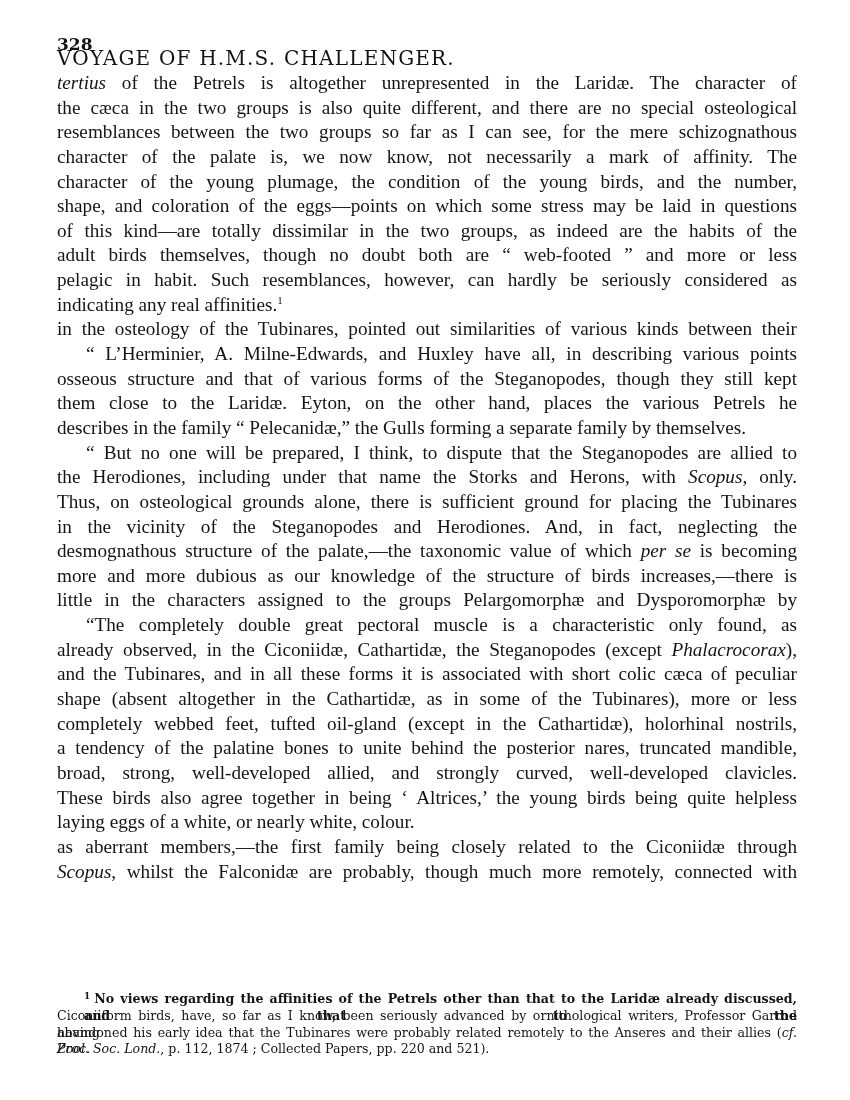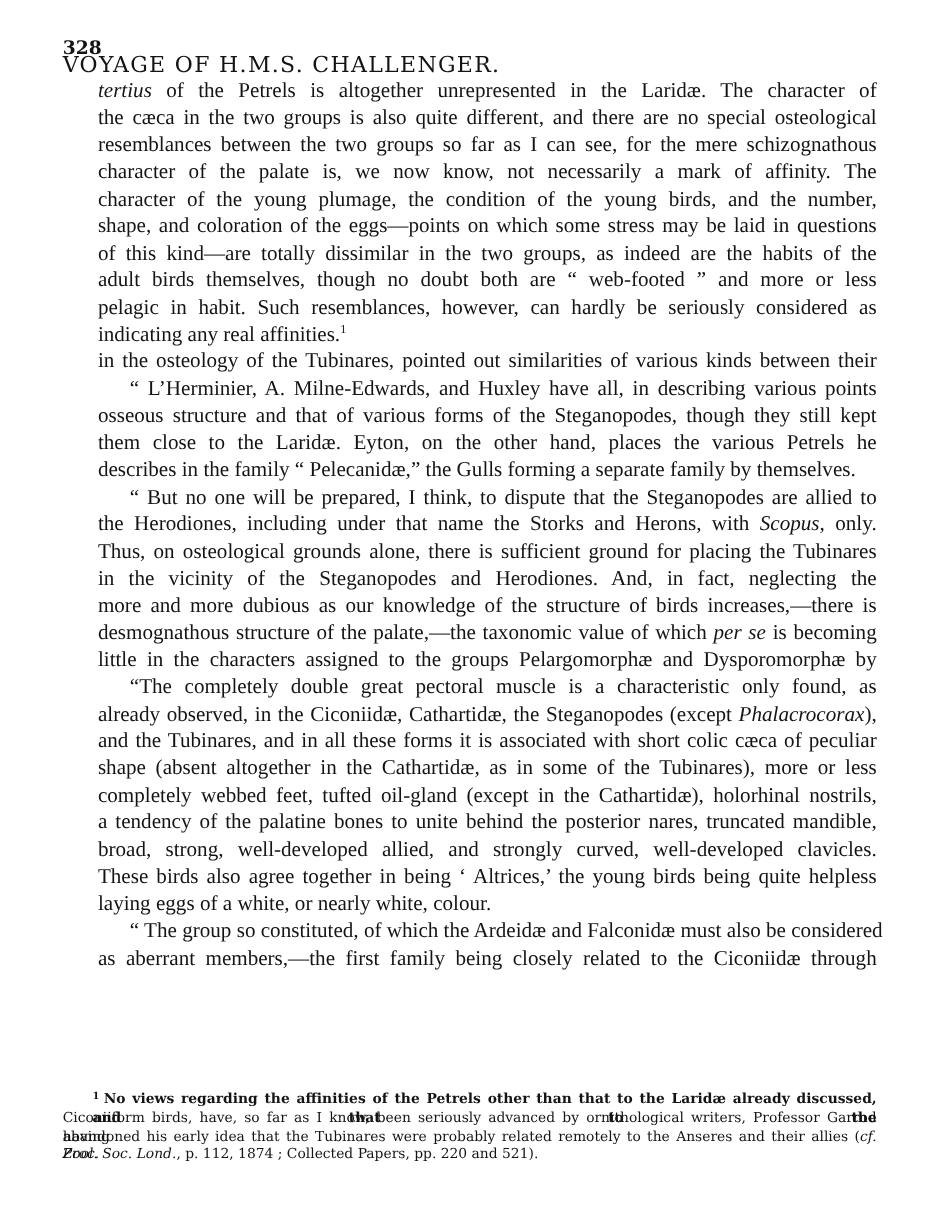--- a/index.html
+++ b/index.html
@@ -13,7 +13,7 @@
   .body-text { position: absolute; left: 57px; top: 71px; width: 740px;
     font-family: "Liberation Serif", "DejaVu Serif", serif; font-size: 19.2px; }
   .line { display: block; height: 24.65px; line-height: 24.65px; text-align: justify; text-align-last: justify;
-    white-space: nowrap; overflow: visible; margin-left: 32px; }
+    white-space: nowrap; overflow: visible; }
   .line.last { text-align-last: left; }
   .line.indent { padding-left: 29px; }
   i { font-style: italic; }

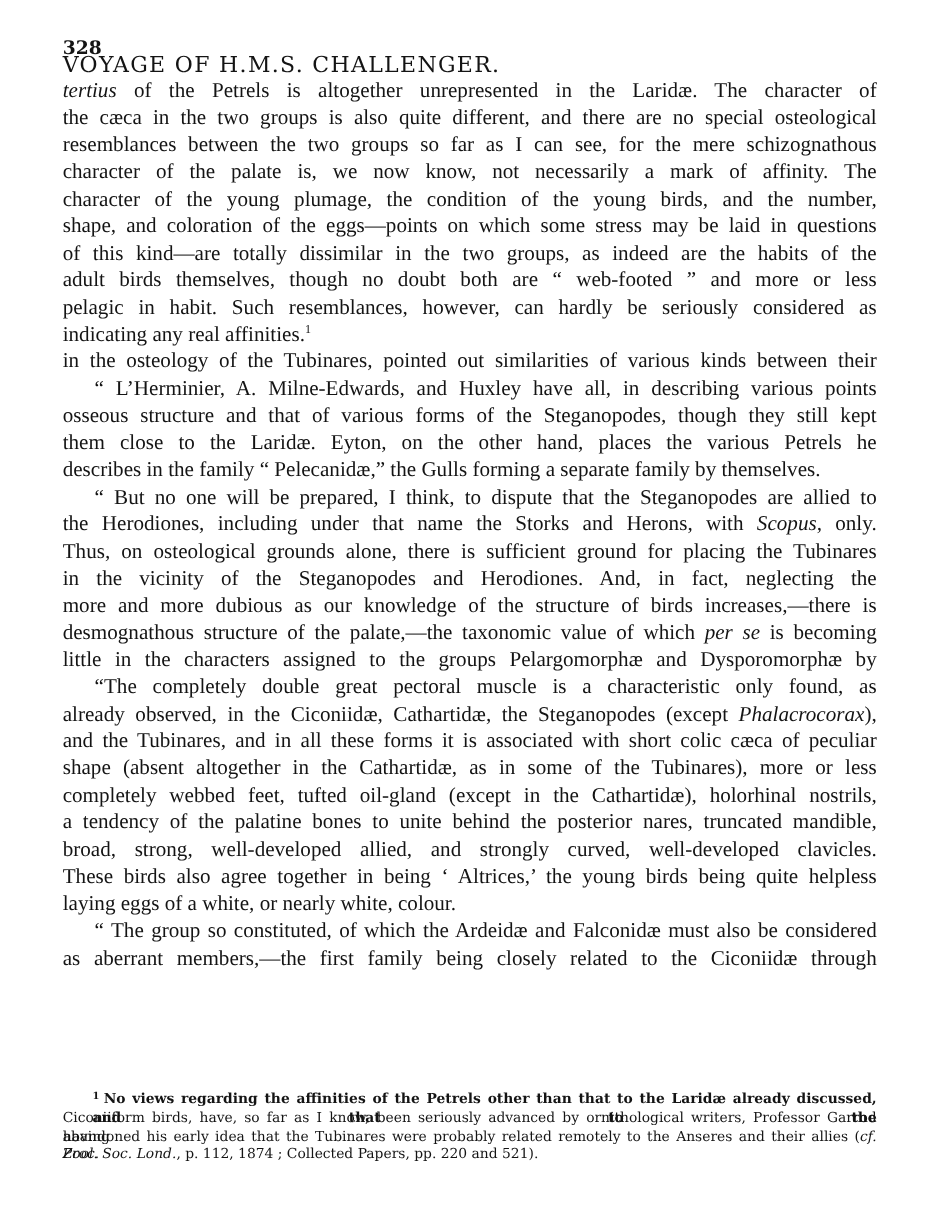--- a/index.html
+++ b/index.html
@@ -54,8 +54,8 @@
       <span class="line"><span>the Herodiones, including under that name the Storks and Herons, with </span><i>Scopus</i><span>, only.</span></span>
       <span class="line"><span>Thus, on osteological grounds alone, there is sufficient ground for placing the Tubinares</span></span>
       <span class="line"><span>in the vicinity of the Steganopodes and Herodiones.  And, in fact, neglecting the</span></span>
+      <span class="line"><span>desmognathous structure of the palate,—the taxonomic value of which </span><i>per se</i><span> is becoming</span></span>
       <span class="line"><span>more and more dubious as our knowledge of the structure of birds increases,—there is</span></span>
-      <span class="line"><span>desmognathous structure of the palate,—the taxonomic value of which </span><i>per se</i><span> is becoming</span></span>
       <span class="line"><span>little in the characters assigned to the groups Pelargomorphæ and Dysporomorphæ by</span></span>
       <span class="line indent"><span>“The completely double great pectoral muscle is a characteristic only found, as</span></span>
       <span class="line"><span>already observed, in the Ciconiidæ, Cathartidæ, the Steganopodes (except </span><i>Phalacrocorax</i><span>),</span></span>

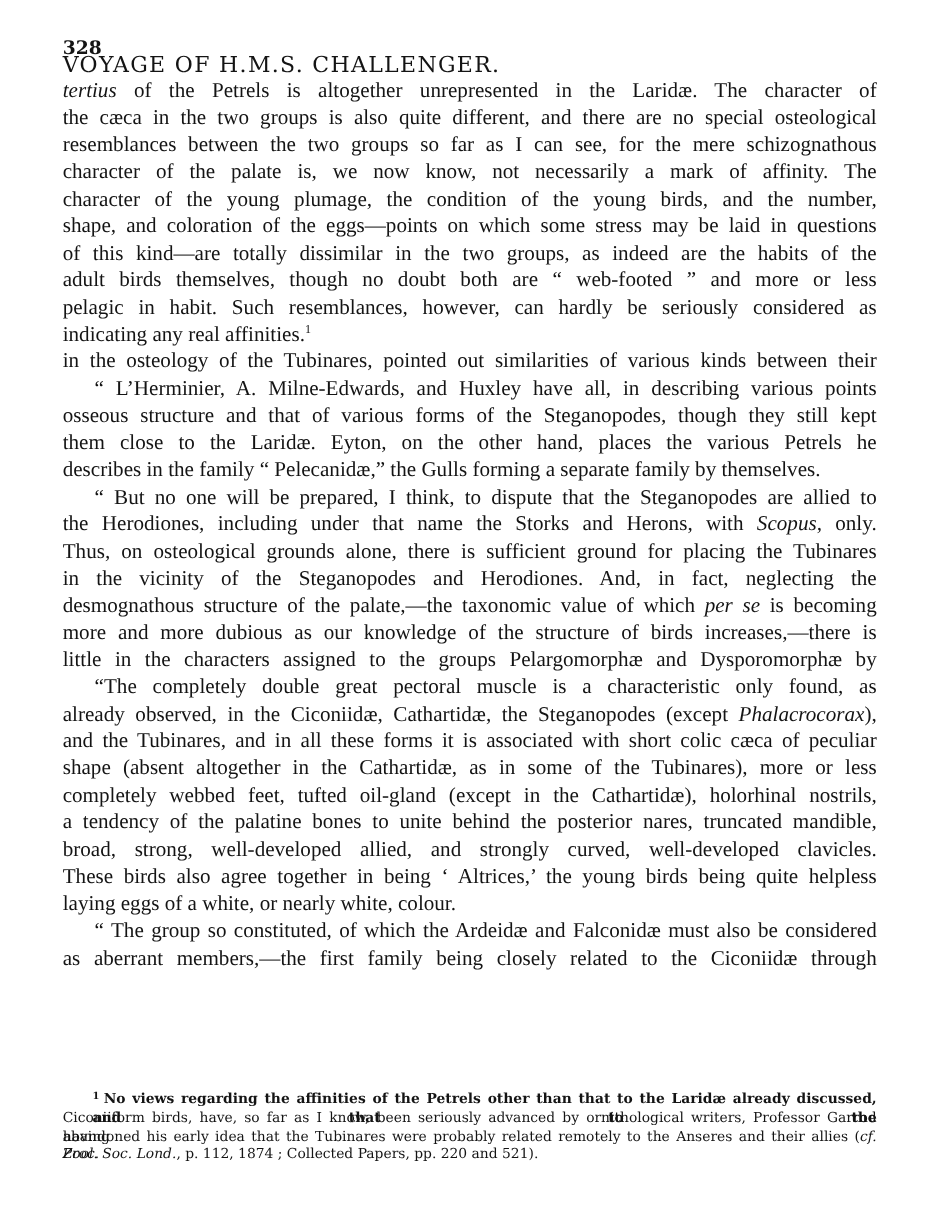--- a/index.html
+++ b/index.html
@@ -66,7 +66,6 @@
       <span class="line"><span>broad, strong, well-developed allied, and strongly curved, well-developed clavicles.</span></span>
       <span class="line"><span>These birds also agree together in being ‘ Altrices,’ the young birds being quite helpless</span></span>
       <span class="line last"><span>laying eggs of a white, or nearly white, colour.</span></span>
-      <span class="line indent"><span>“ The group so constituted, of which the Ardeidæ and Falconidæ must also be considered</span></span>
       <span class="line"><span>as aberrant members,—the first family being closely related to the Ciconiidæ through</span></span>
     </div>
 

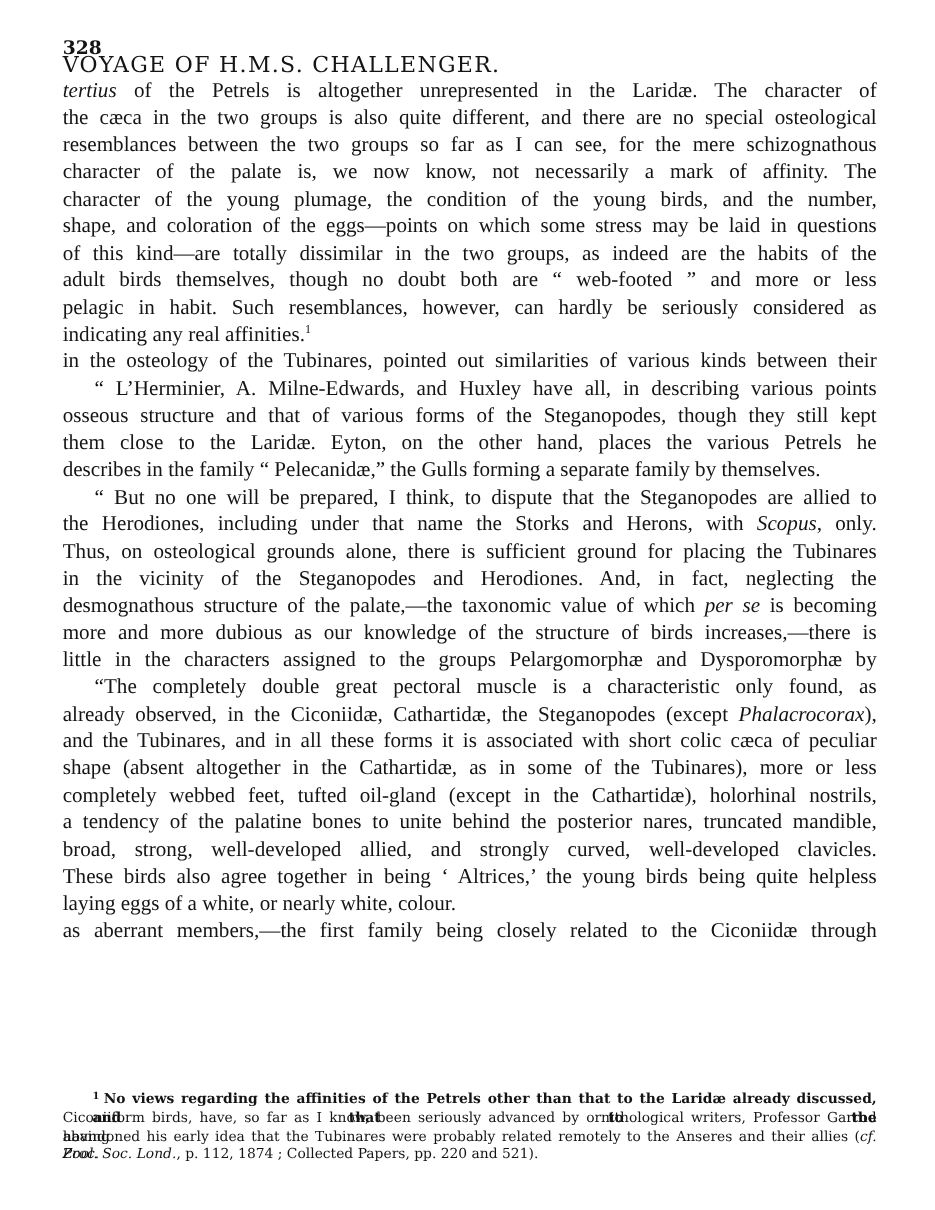--- a/index.html
+++ b/index.html
@@ -67,6 +67,7 @@
       <span class="line"><span>These birds also agree together in being ‘ Altrices,’ the young birds being quite helpless</span></span>
       <span class="line last"><span>laying eggs of a white, or nearly white, colour.</span></span>
       <span class="line"><span>as aberrant members,—the first family being closely related to the Ciconiidæ through</span></span>
+      <span class="line"><i>Scopus</i><span>, whilst the Falconidæ are probably, though much more remotely, connected with</span></span>
     </div>
 
   <div class="footnotes" id="footnotes">

